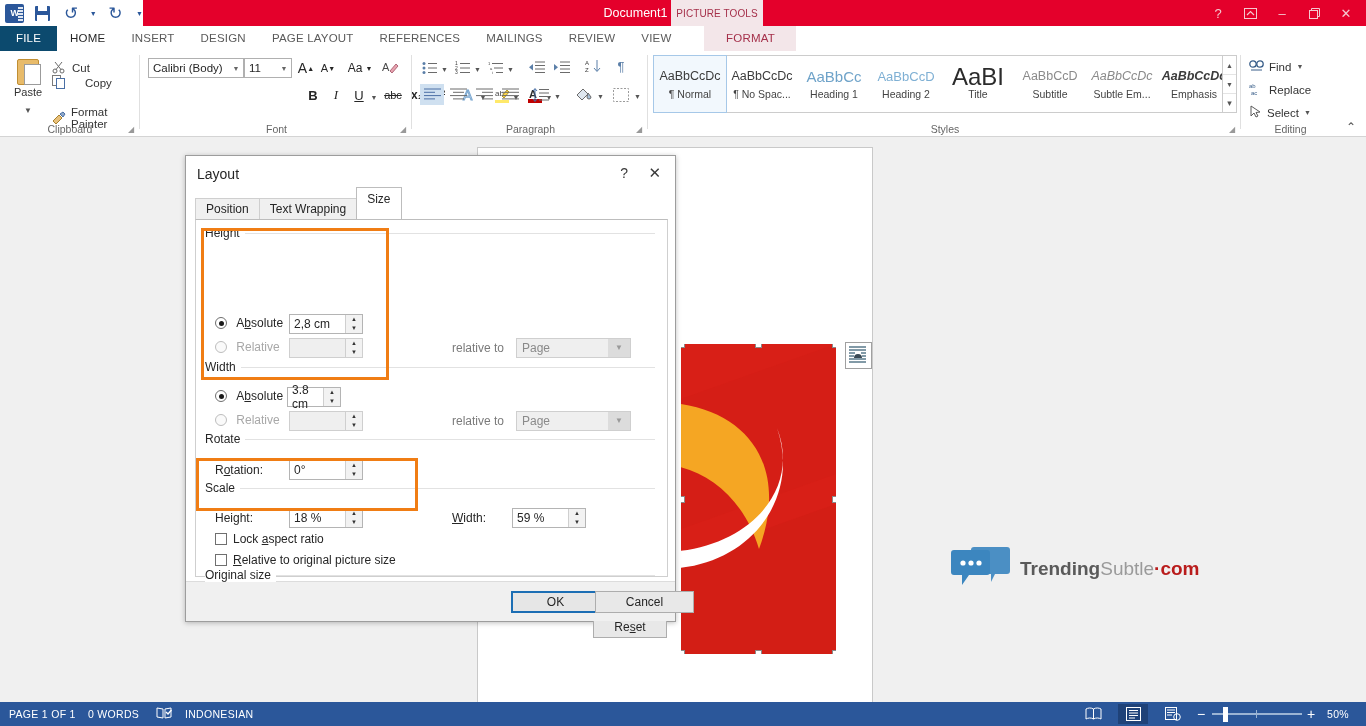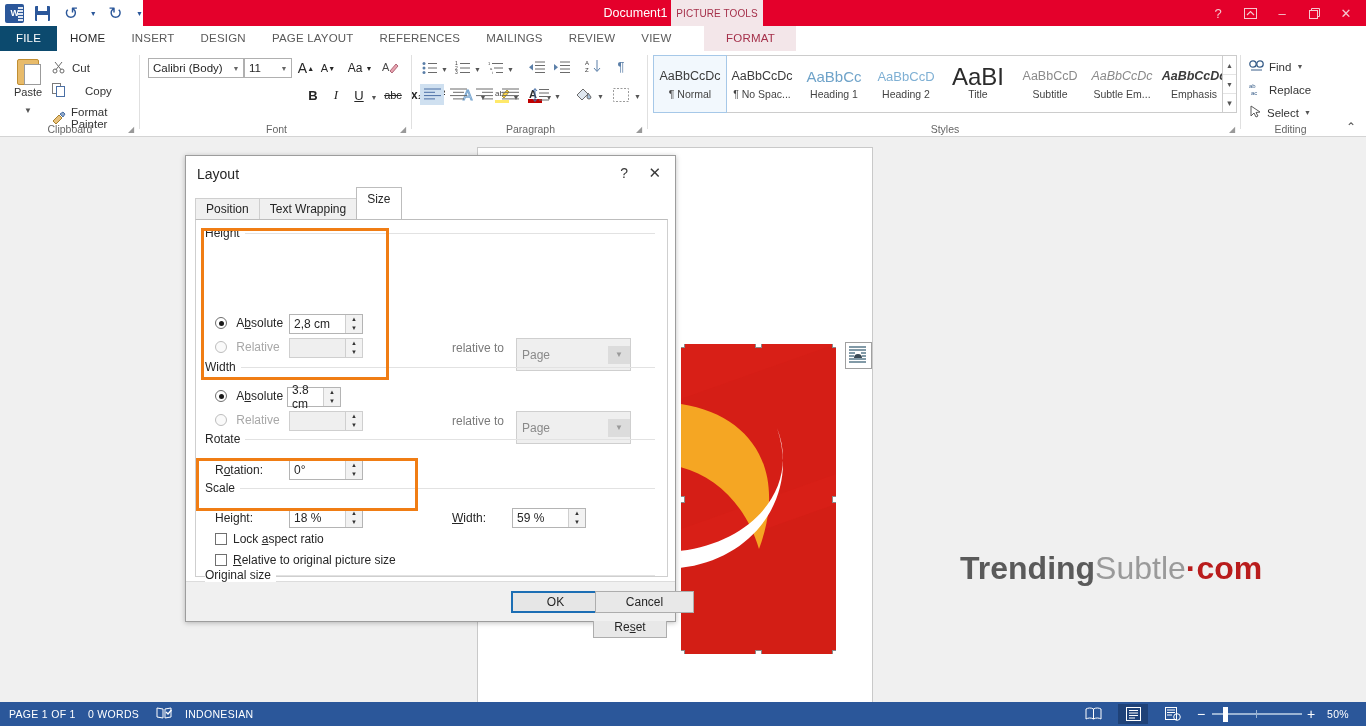--- a/index.html
+++ b/index.html
@@ -249,7 +249,7 @@
       </span>
       <span>Cut</span>
     </div>
-    <div class="cbitem" style="top:32px;gap:18px;">
+    <div class="cbitem" style="top:24px;gap:18px;">
       <span class="cbicon">
         <svg width="14" height="14" viewBox="0 0 14 14">
             <rect x="0.5" y="0.5" width="8" height="10" fill="#fff" stroke="#7a7a7a"></rect>

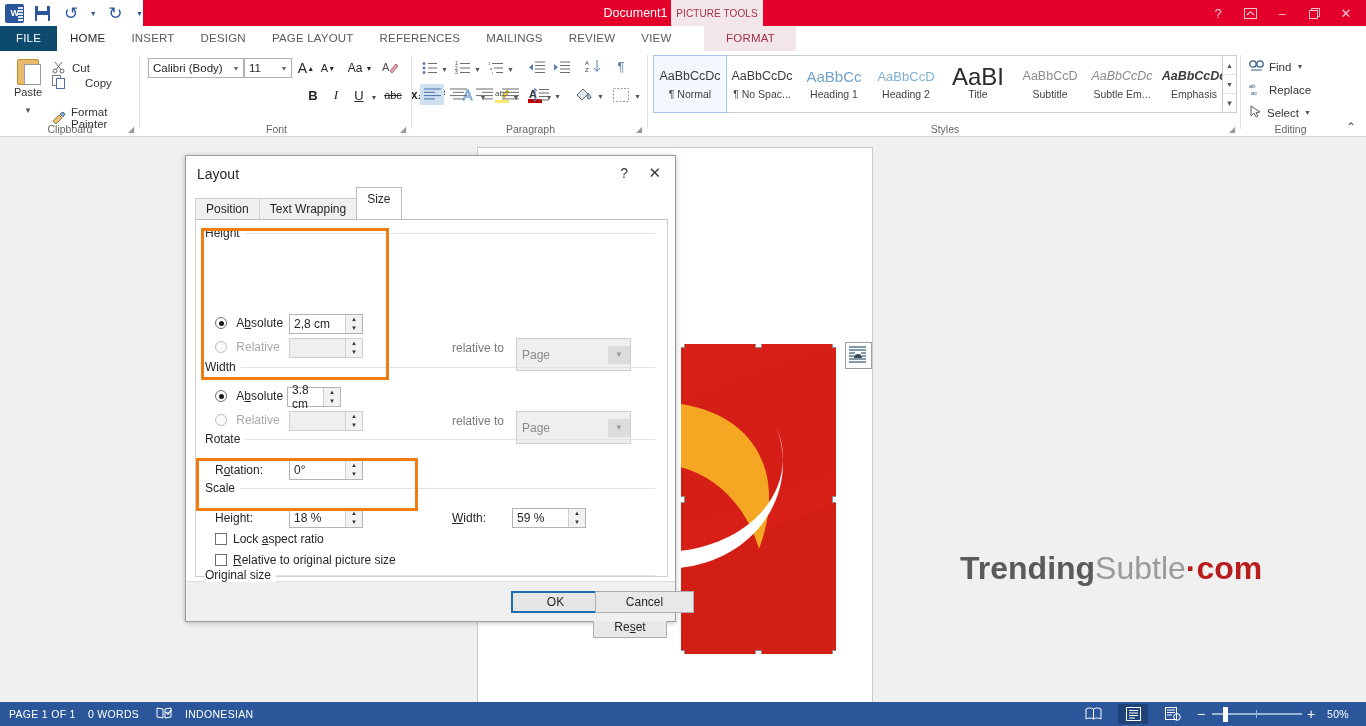--- a/index.html
+++ b/index.html
@@ -148,7 +148,7 @@
              flex-direction:column; background:#f2f2f2; }
   .spinbtns i{ flex:1; font-size:6px; line-height:8px; text-align:center; color:#333;
                font-style:normal; }
-  .combo{ position:absolute; height:33px; border:1px solid #cfcfcf; background:#efefef;
+  .combo{ position:absolute; height:20px; border:1px solid #cfcfcf; background:#efefef;
           display:flex; align-items:center; font-size:12px; color:#8a8a8a; }
   .combo .v{ flex:1; padding-left:5px; }
   .combo .ar{ width:22px; text-align:center; background:#dcdcdc; color:#9a9a9a; font-size:8px;

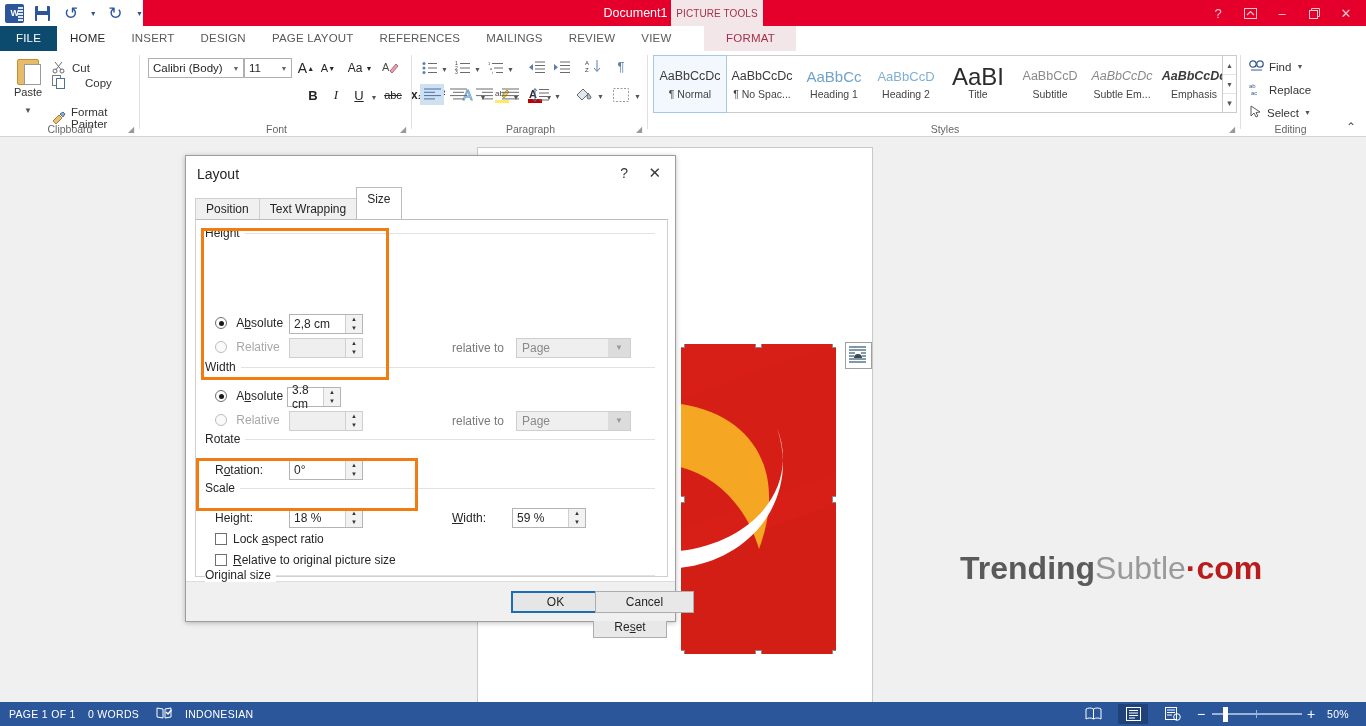--- a/index.html
+++ b/index.html
@@ -537,7 +537,7 @@
           <circle cx="20" cy="18" r="2.6" fill="#fff"></circle>
           <circle cx="28" cy="18" r="2.6" fill="#fff"></circle>
       </svg>
-      <div style="display:flex;align-items:baseline;font-size:32px;">
+      <div style="display:flex;align-items:baseline;font-size:19px;">
         <span style="color:#5a5a5a;font-weight:bold;">Trending</span>
           <span style="color:#9a9a9a;">Subtle</span>
           <span style="color:#b91c1c;font-weight:bold;">·com</span>

